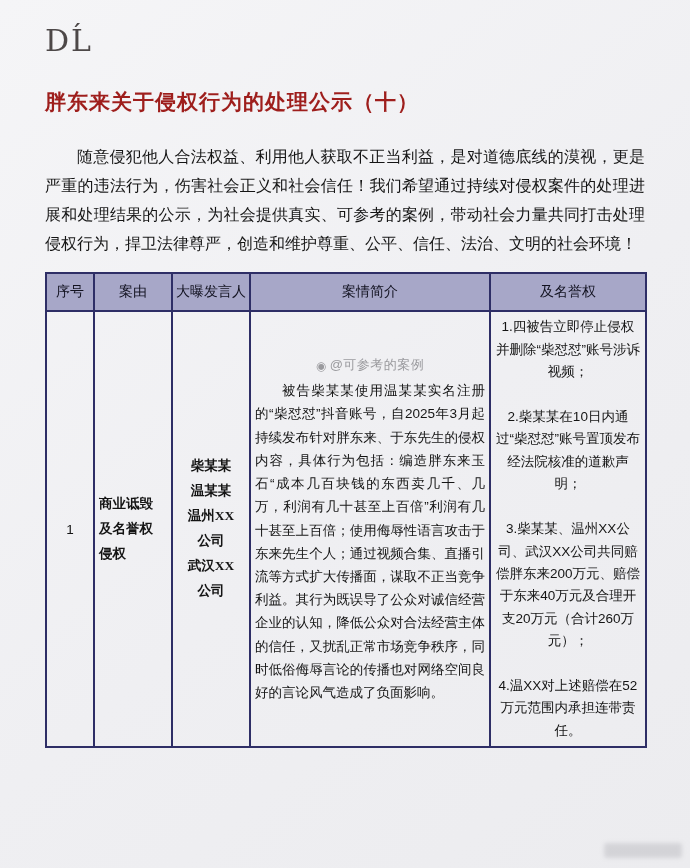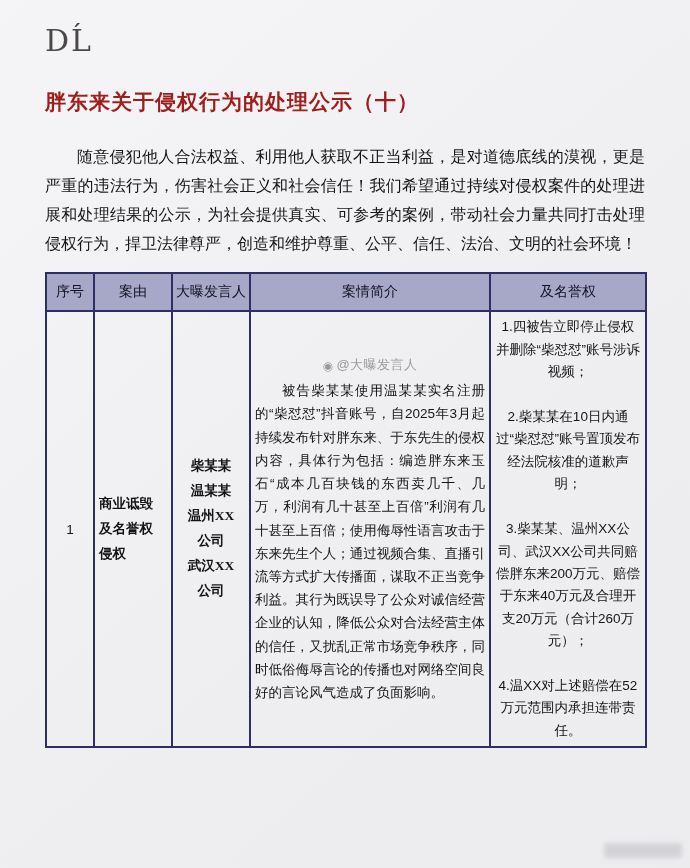--- a/index.html
+++ b/index.html
@@ -175,7 +175,7 @@
 公司</td>
         <td class="summary">
           <div class="watermark">
-            <span class="badge">◉</span><span>@大曝发言人</span>
+            <span class="badge">◉</span><span>@可参考的案例</span>
           </div>
           <div class="summary-text">被告柴某某使用温某某实名注册的“柴怼怼”抖音账号，自2025年3月起持续发布针对胖东来、于东先生的侵权内容，具体行为包括：编造胖东来玉石“成本几百块钱的东西卖几千、几万，利润有几十甚至上百倍”利润有几十甚至上百倍；使用侮辱性语言攻击于东来先生个人；通过视频合集、直播引流等方式扩大传播面，谋取不正当竞争利益。其行为既误导了公众对诚信经营企业的认知，降低公众对合法经营主体的信任，又扰乱正常市场竞争秩序，同时低俗侮辱言论的传播也对网络空间良好的言论风气造成了负面影响。</div>
         </td>

